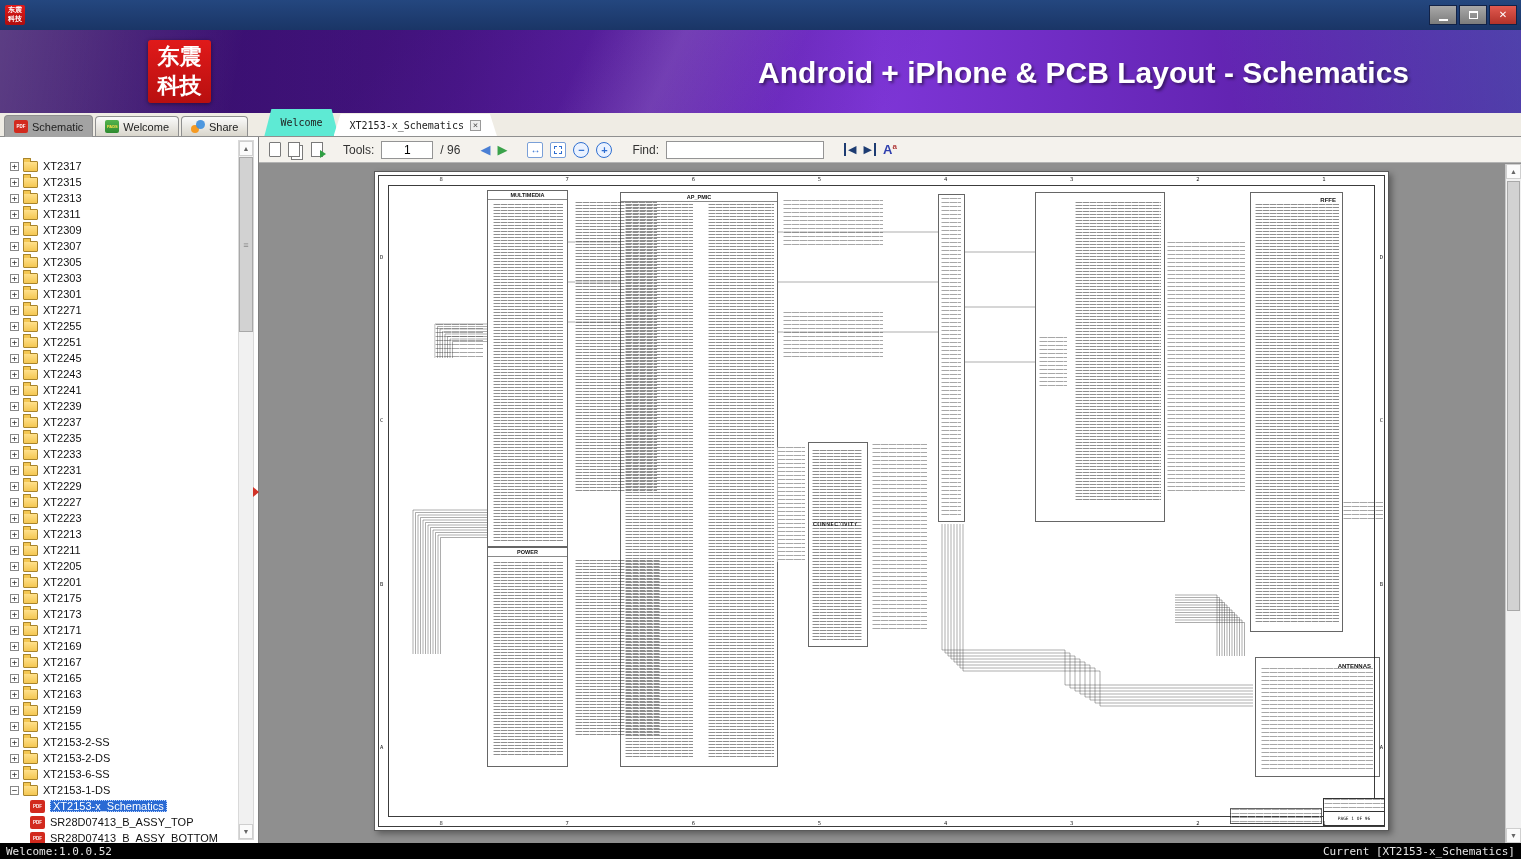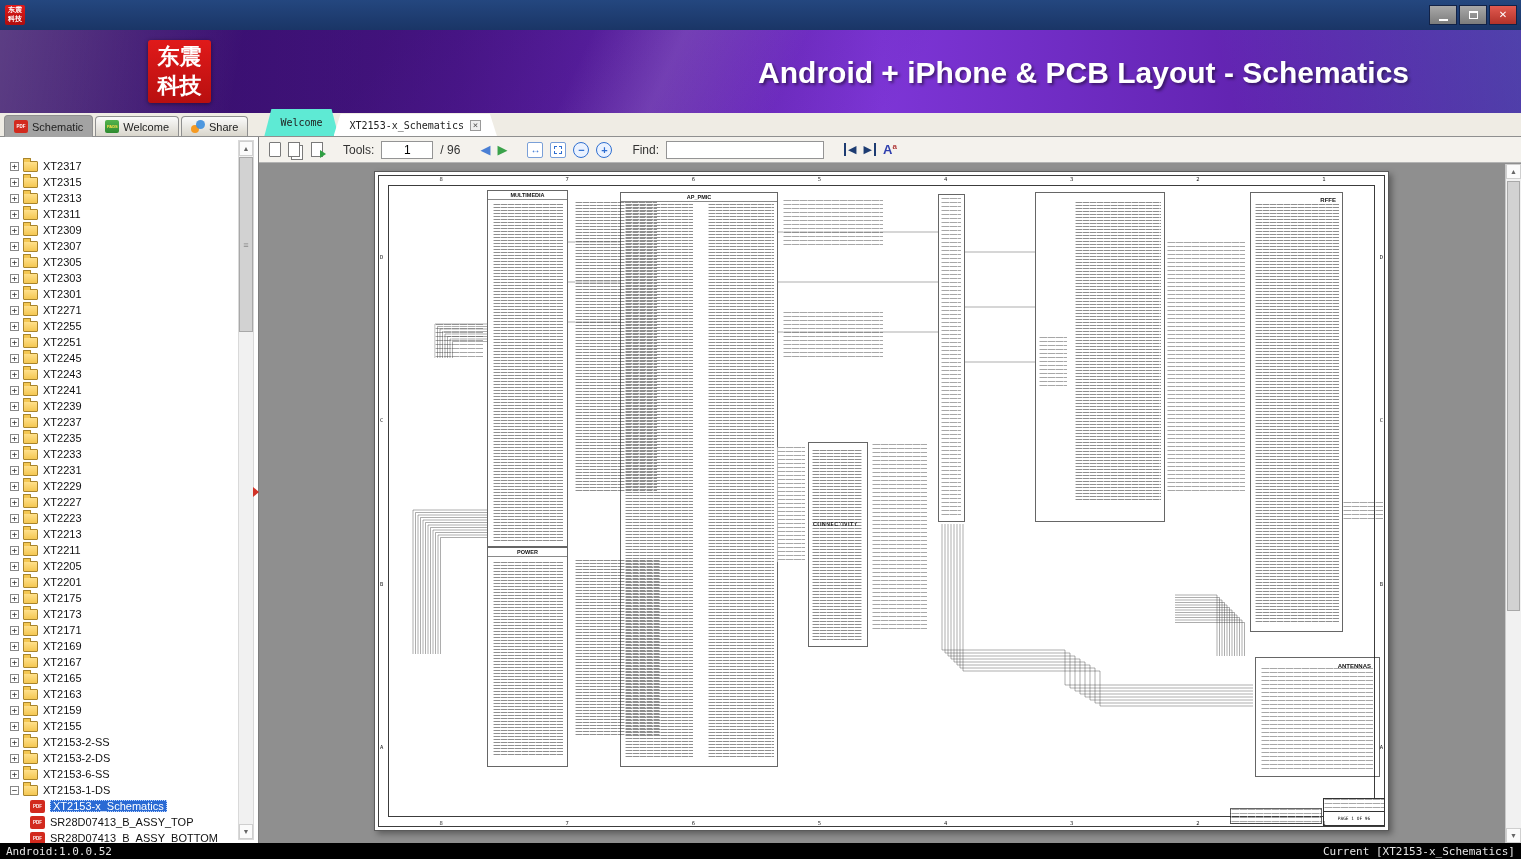--- a/index.html
+++ b/index.html
@@ -599,7 +599,7 @@
   </div>
 
   <div class="statusbar">
-    <span>Android:1.0.0.52</span>
+    <span>Welcome:1.0.0.52</span>
     <span>Current [XT2153-x_Schematics]</span>
   </div>
 </div>

